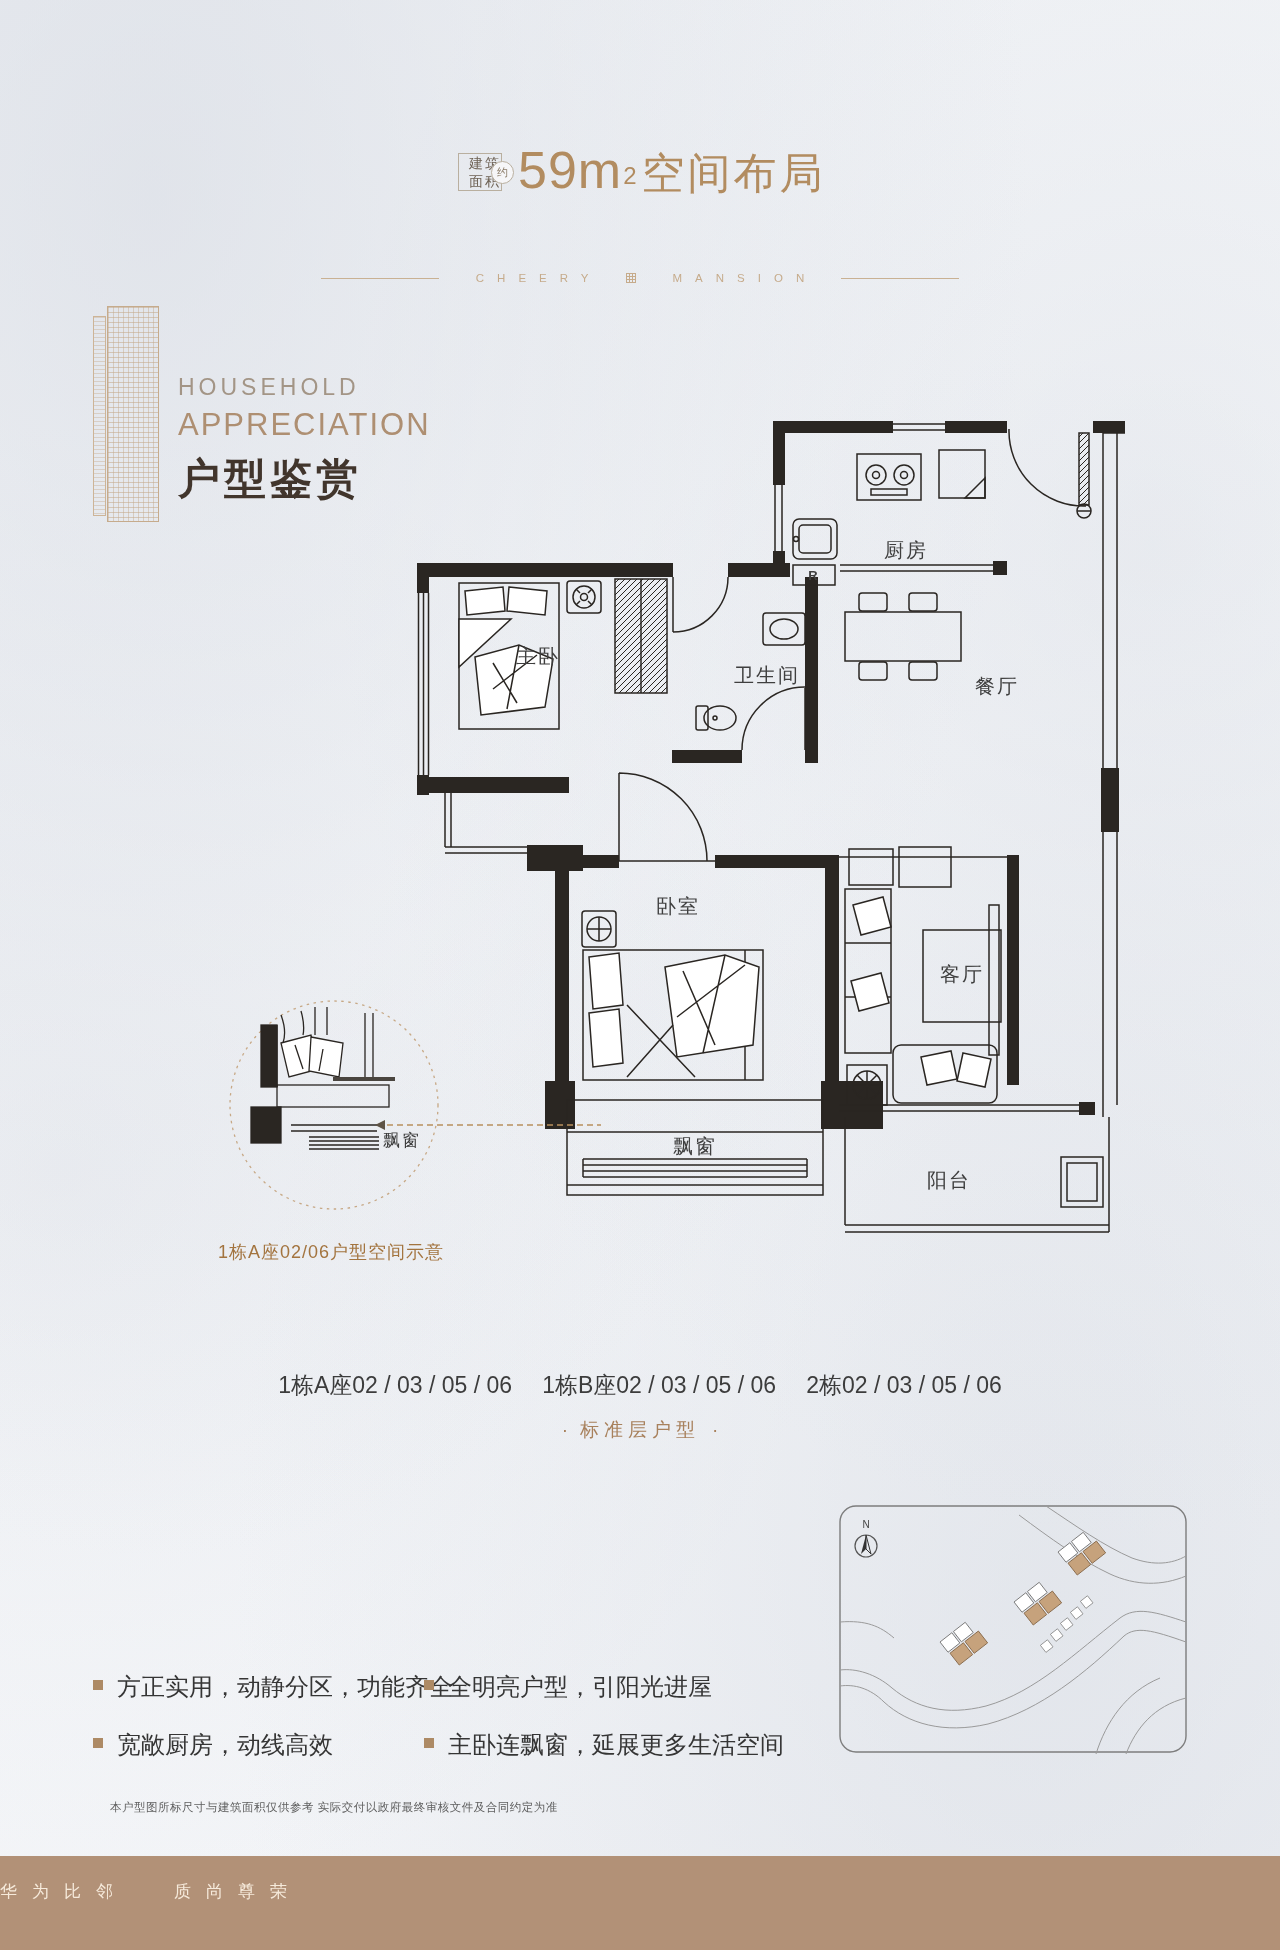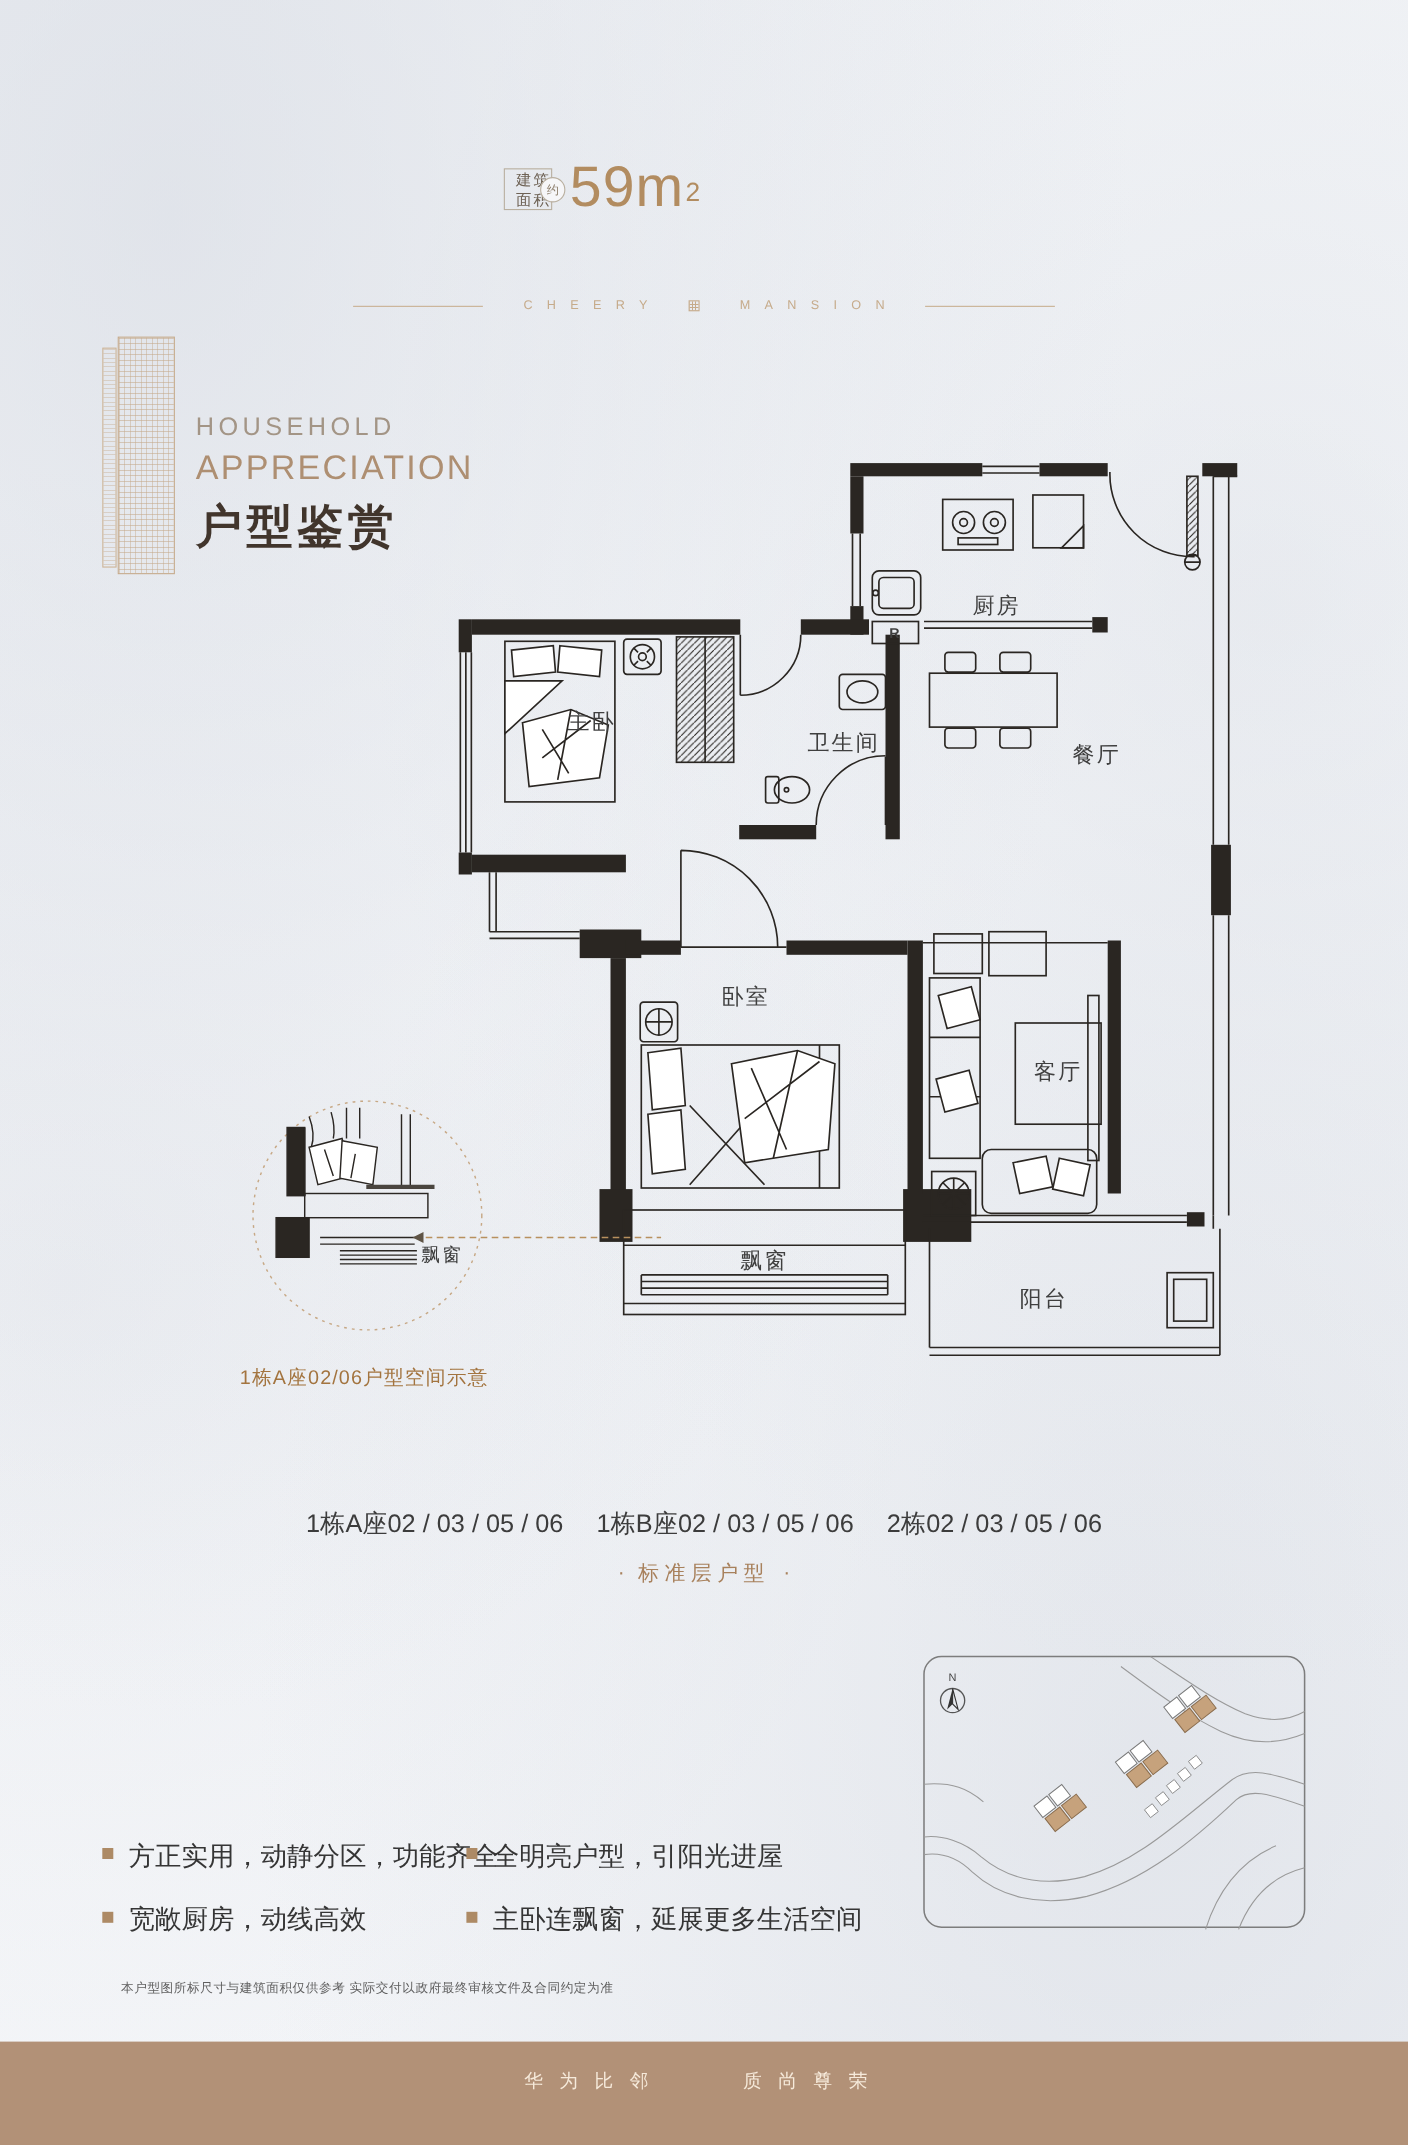--- a/index.html
+++ b/index.html
@@ -81,6 +81,7 @@
   <div class="abs big-title">
     <span class="num">59m</span>
     <sup>2</sup>
+    <span class="rest">空间布局</span>
   </div>
 
   <div class="abs divider">

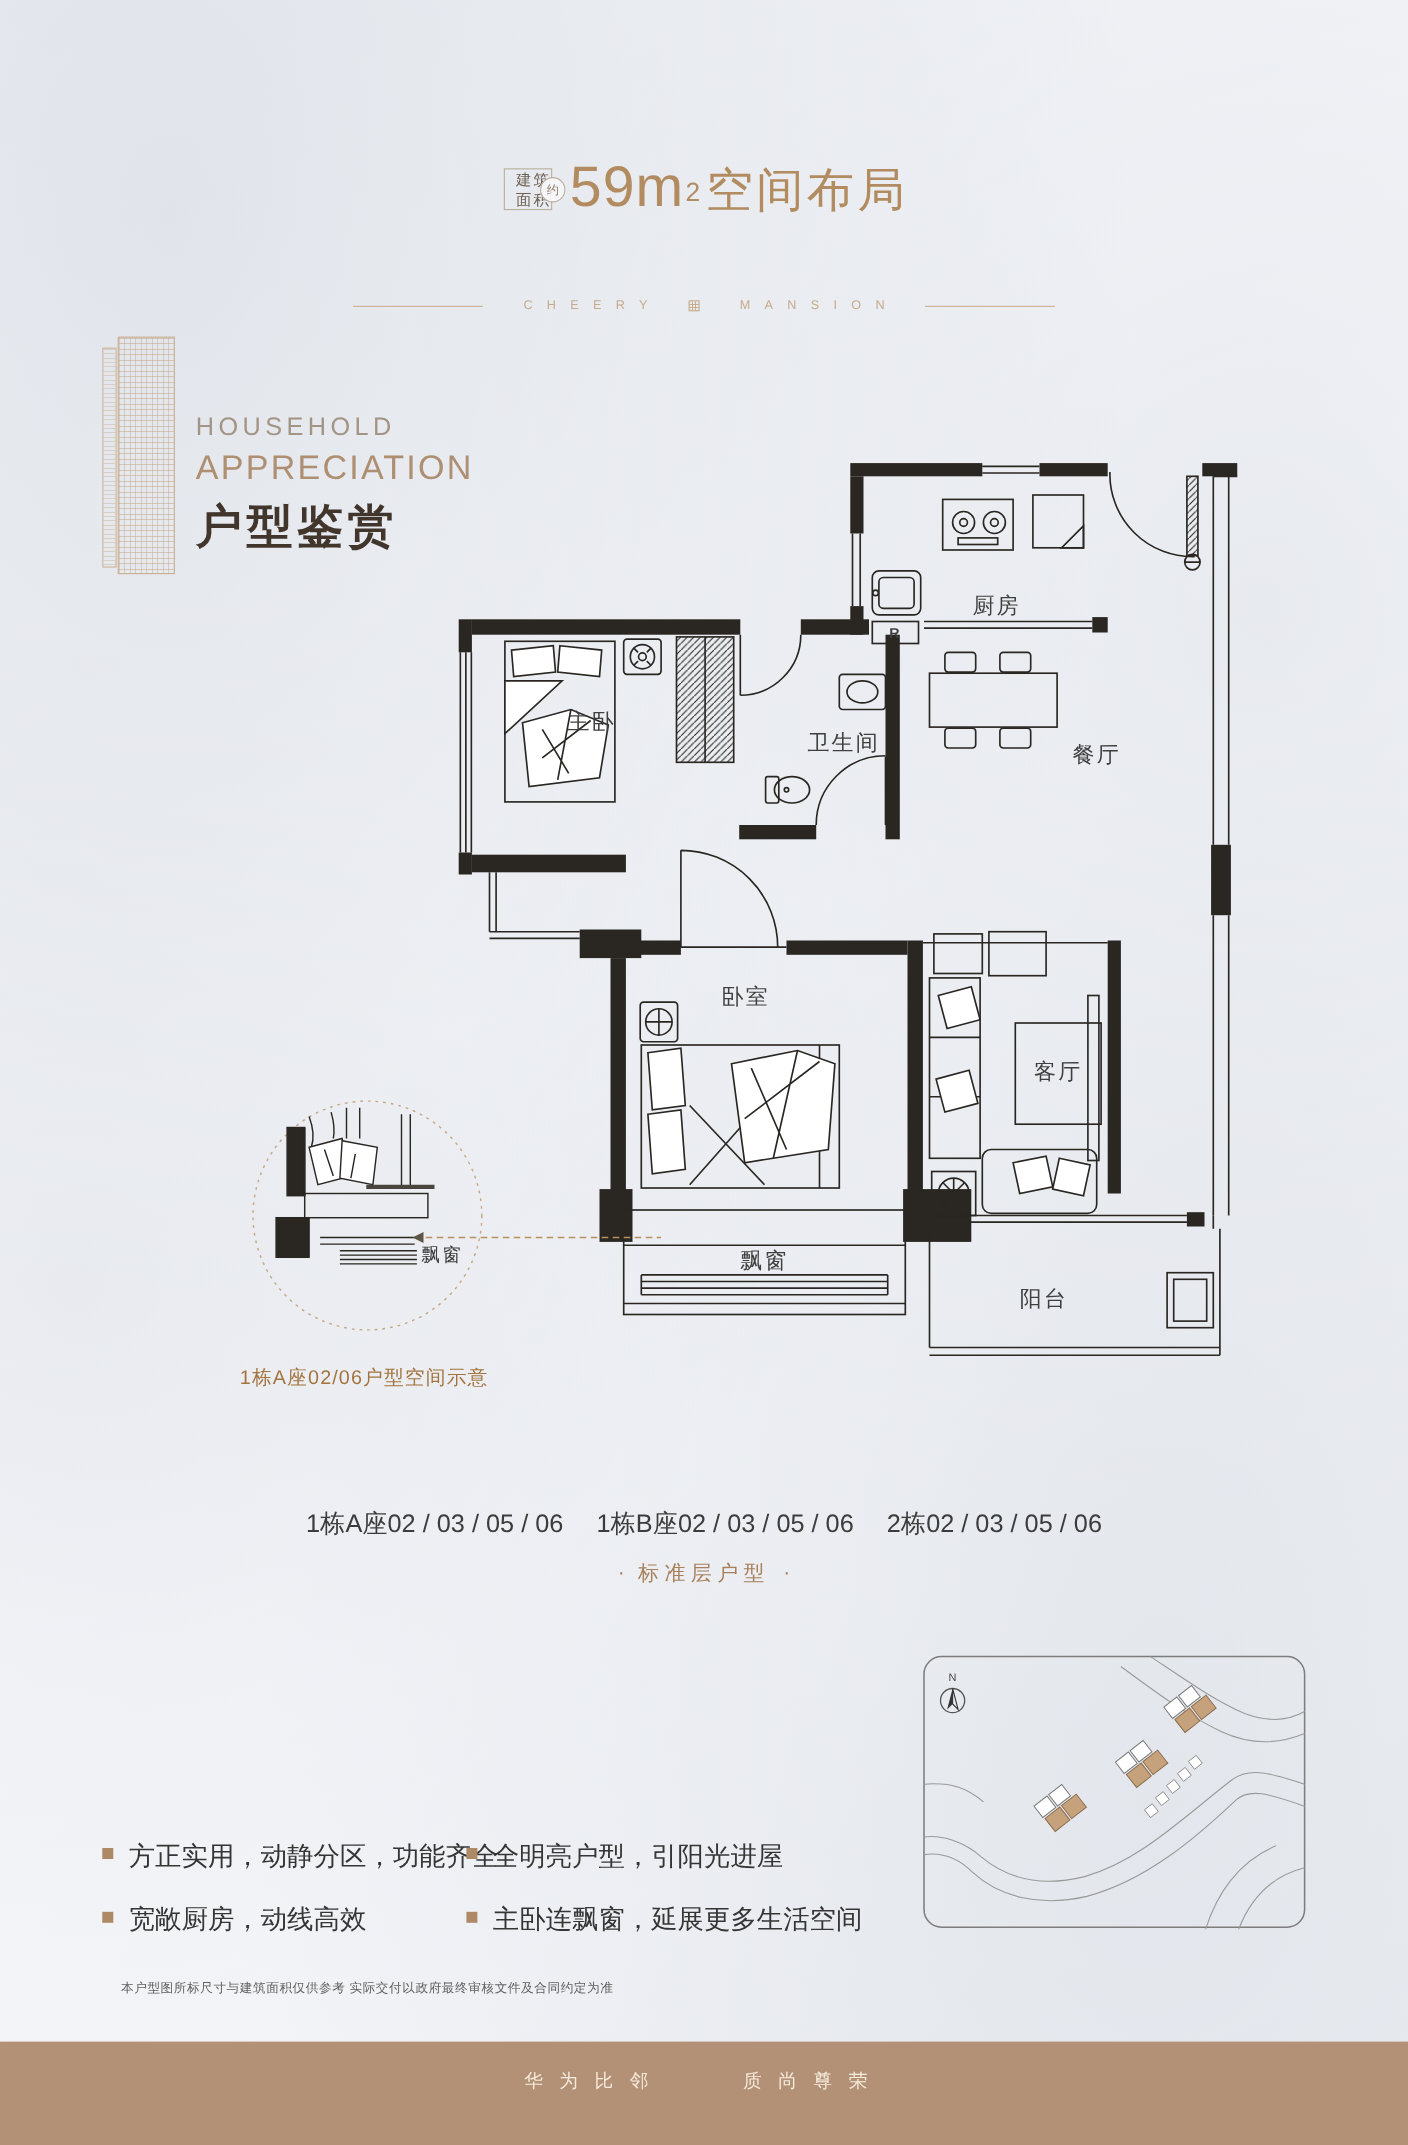--- a/index.html
+++ b/index.html
@@ -63,7 +63,7 @@
 
   
   .footer-bar{left:0;right:0;top:1856px;height:94px;background:#b29177;
-    display:flex;justify-content:center;gap:71px;box-sizing:border-box;padding-top:24px;
+    display:flex;justify-content:flex-start;gap:46px;box-sizing:border-box;padding-top:24px;
     color:#f6eadb;font-size:17px;letter-spacing:15px;}
 
   svg text{font-family:"Liberation Sans","DejaVu Sans",sans-serif;}

